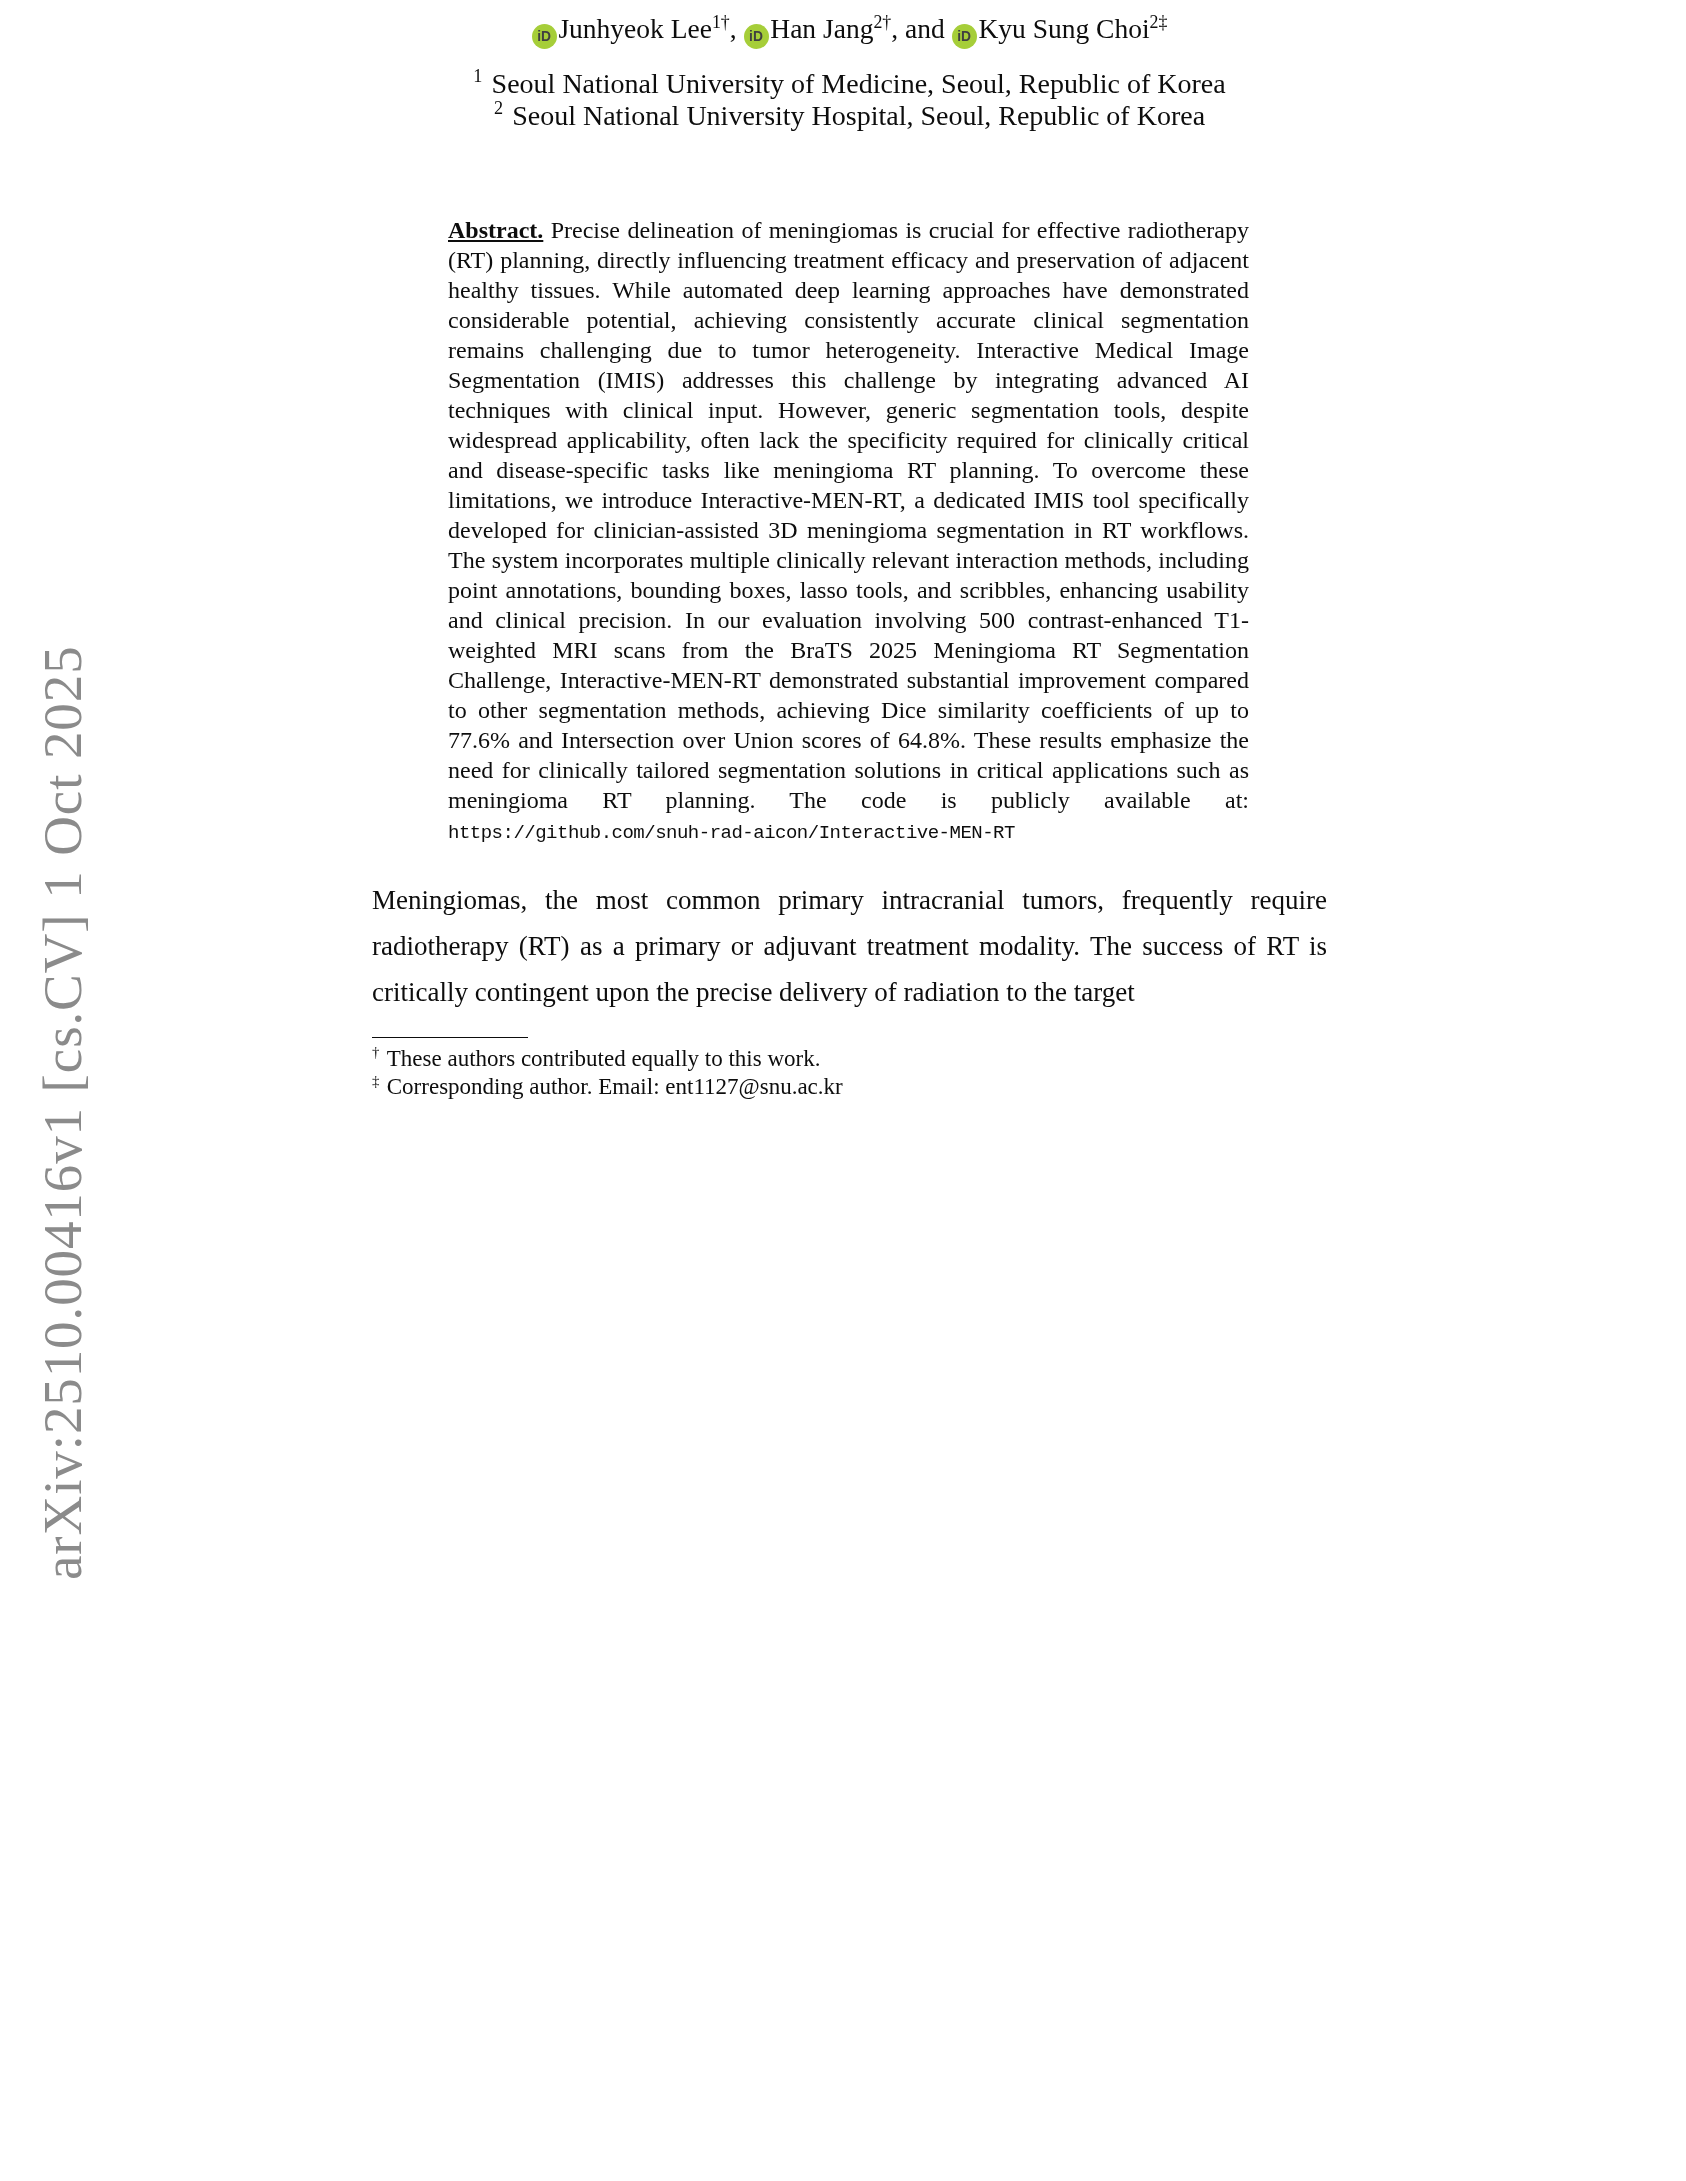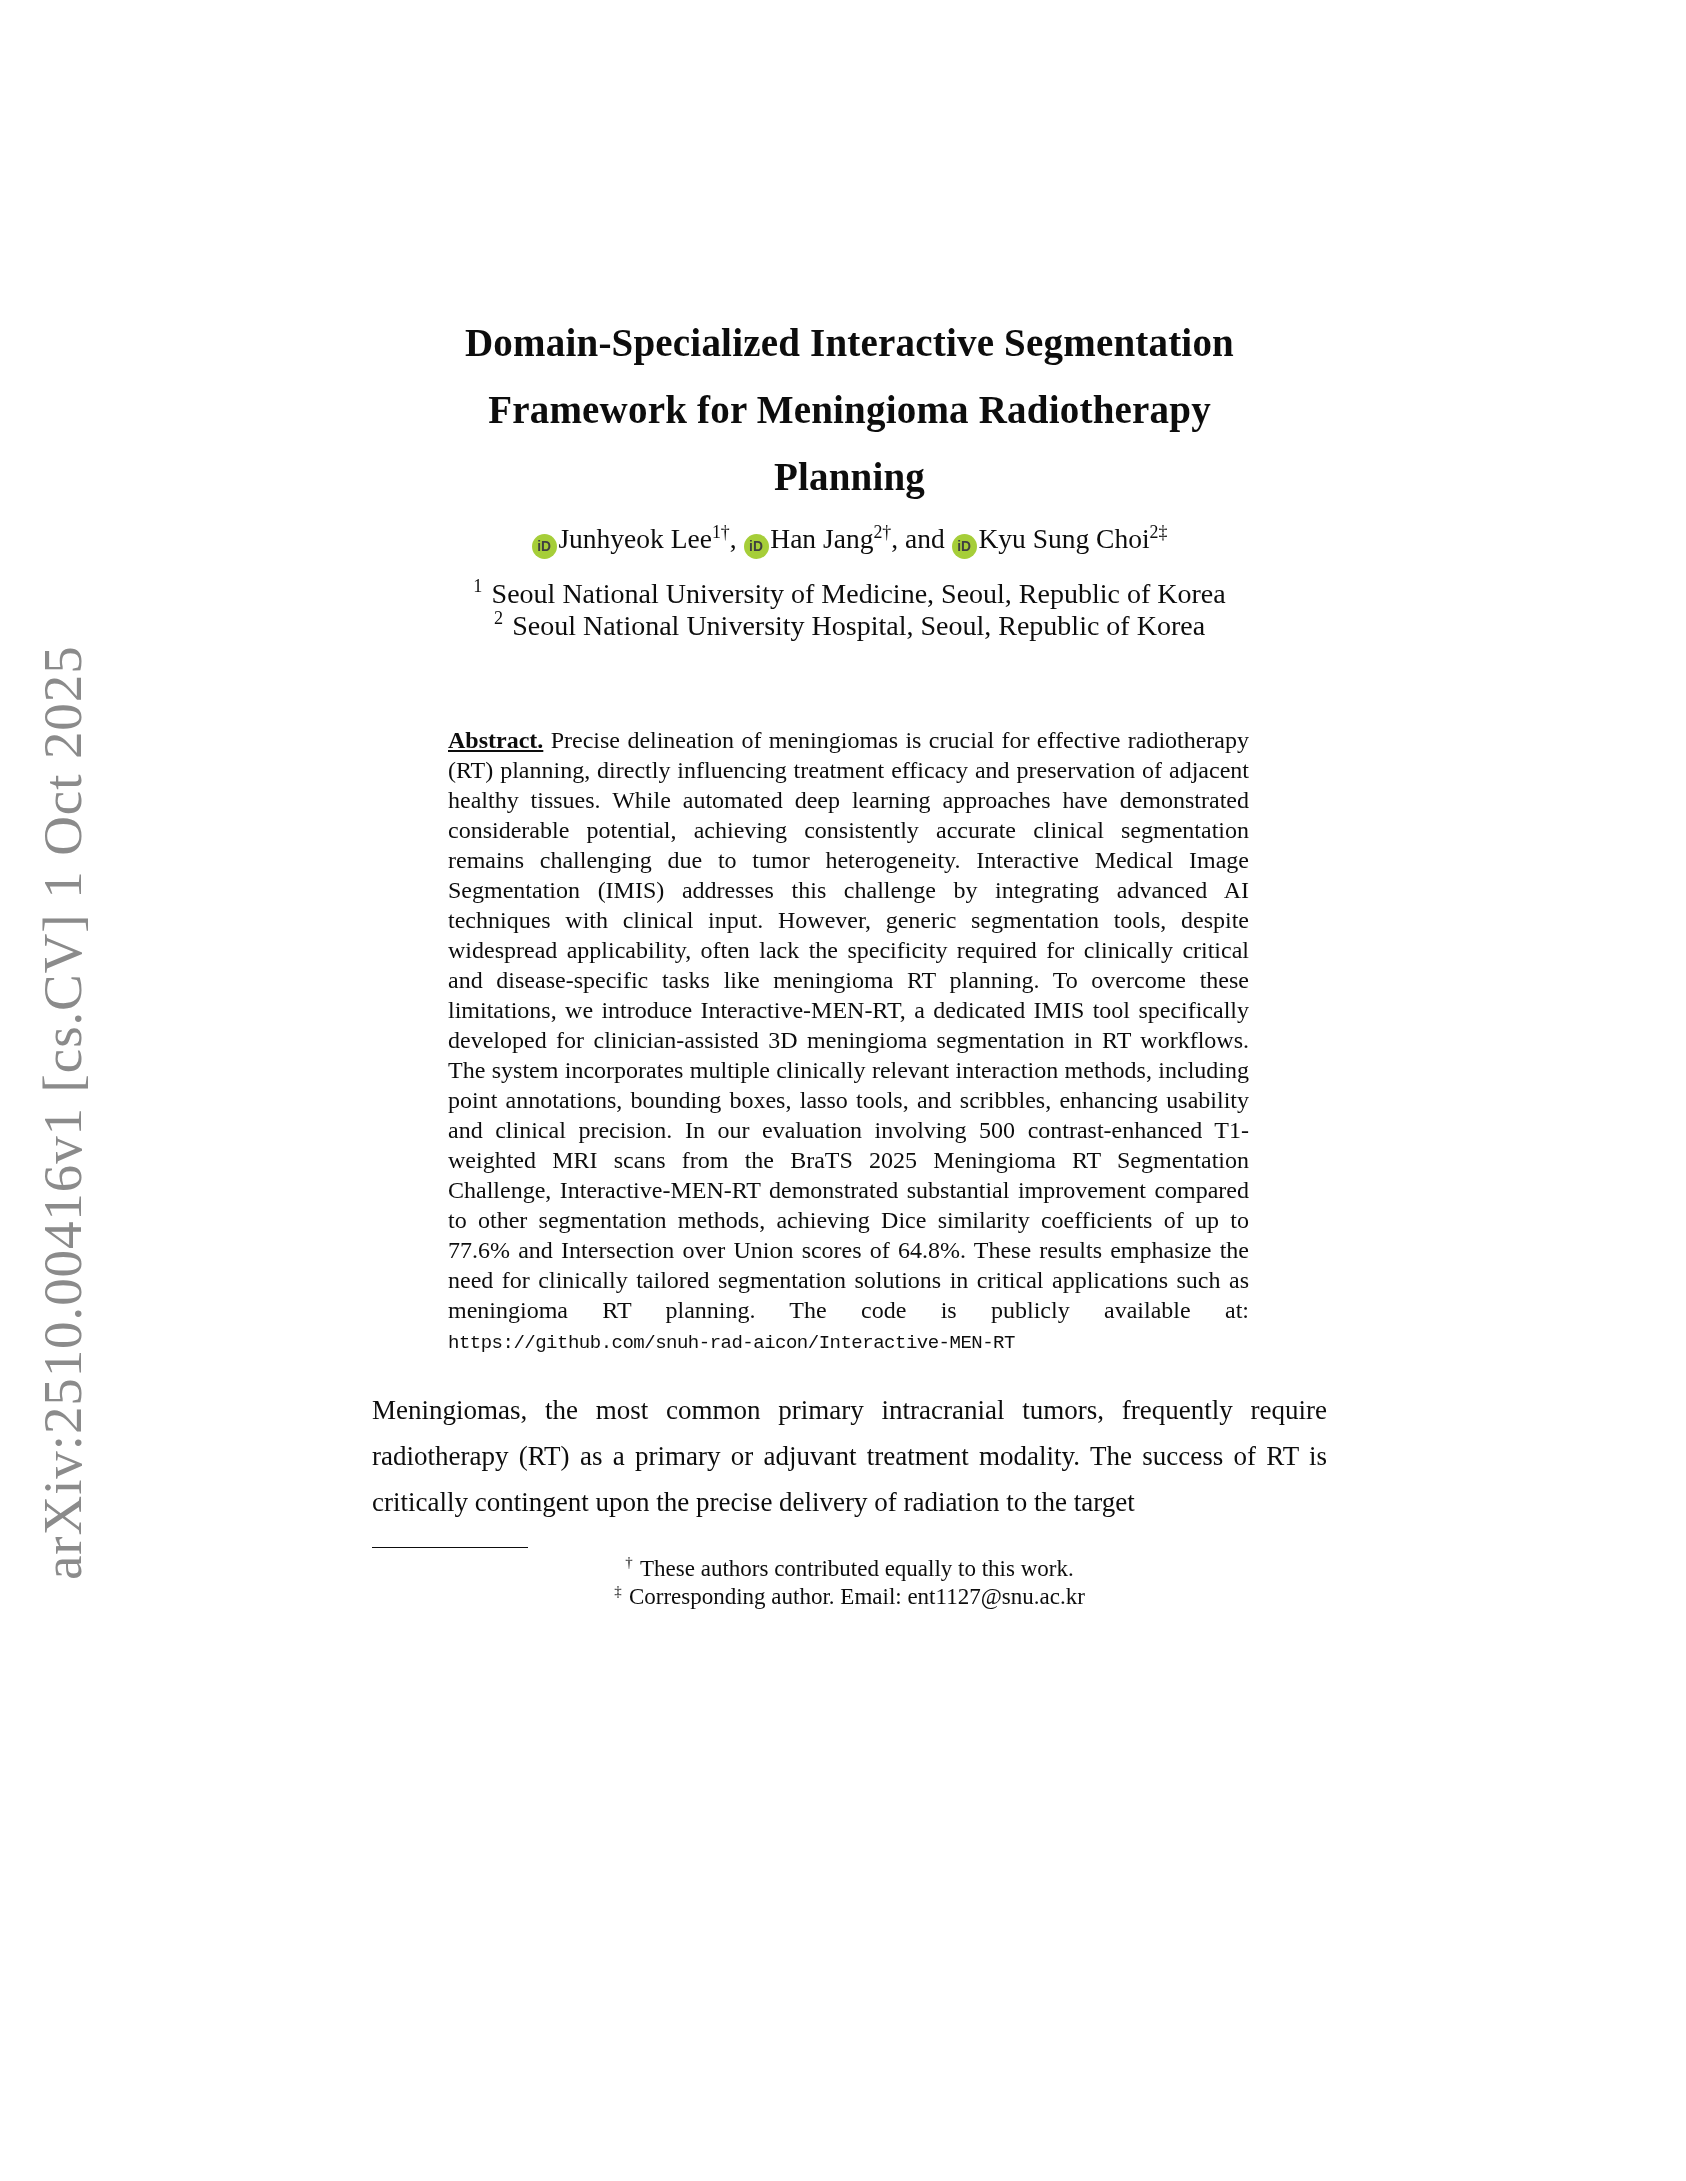--- a/index.html
+++ b/index.html
@@ -65,11 +65,6 @@
 
 <div class="content">
 
-  <h1 class="paper-title">
-    <div>Domain-Specialized Interactive Segmentation</div>
-    <div>Framework for Meningioma Radiotherapy</div>
-    <div>Planning</div>
-  </h1>
 
   <div class="authors">
     <span class="orcid">iD</span><span>Junhyeok Lee</span><sup>1†</sup><span>, </span><span class="orcid">iD</span><span>Han Jang</span><sup>2†</sup><span>, and </span><span class="orcid">iD</span><span>Kyu Sung Choi</span><sup>2‡</sup>

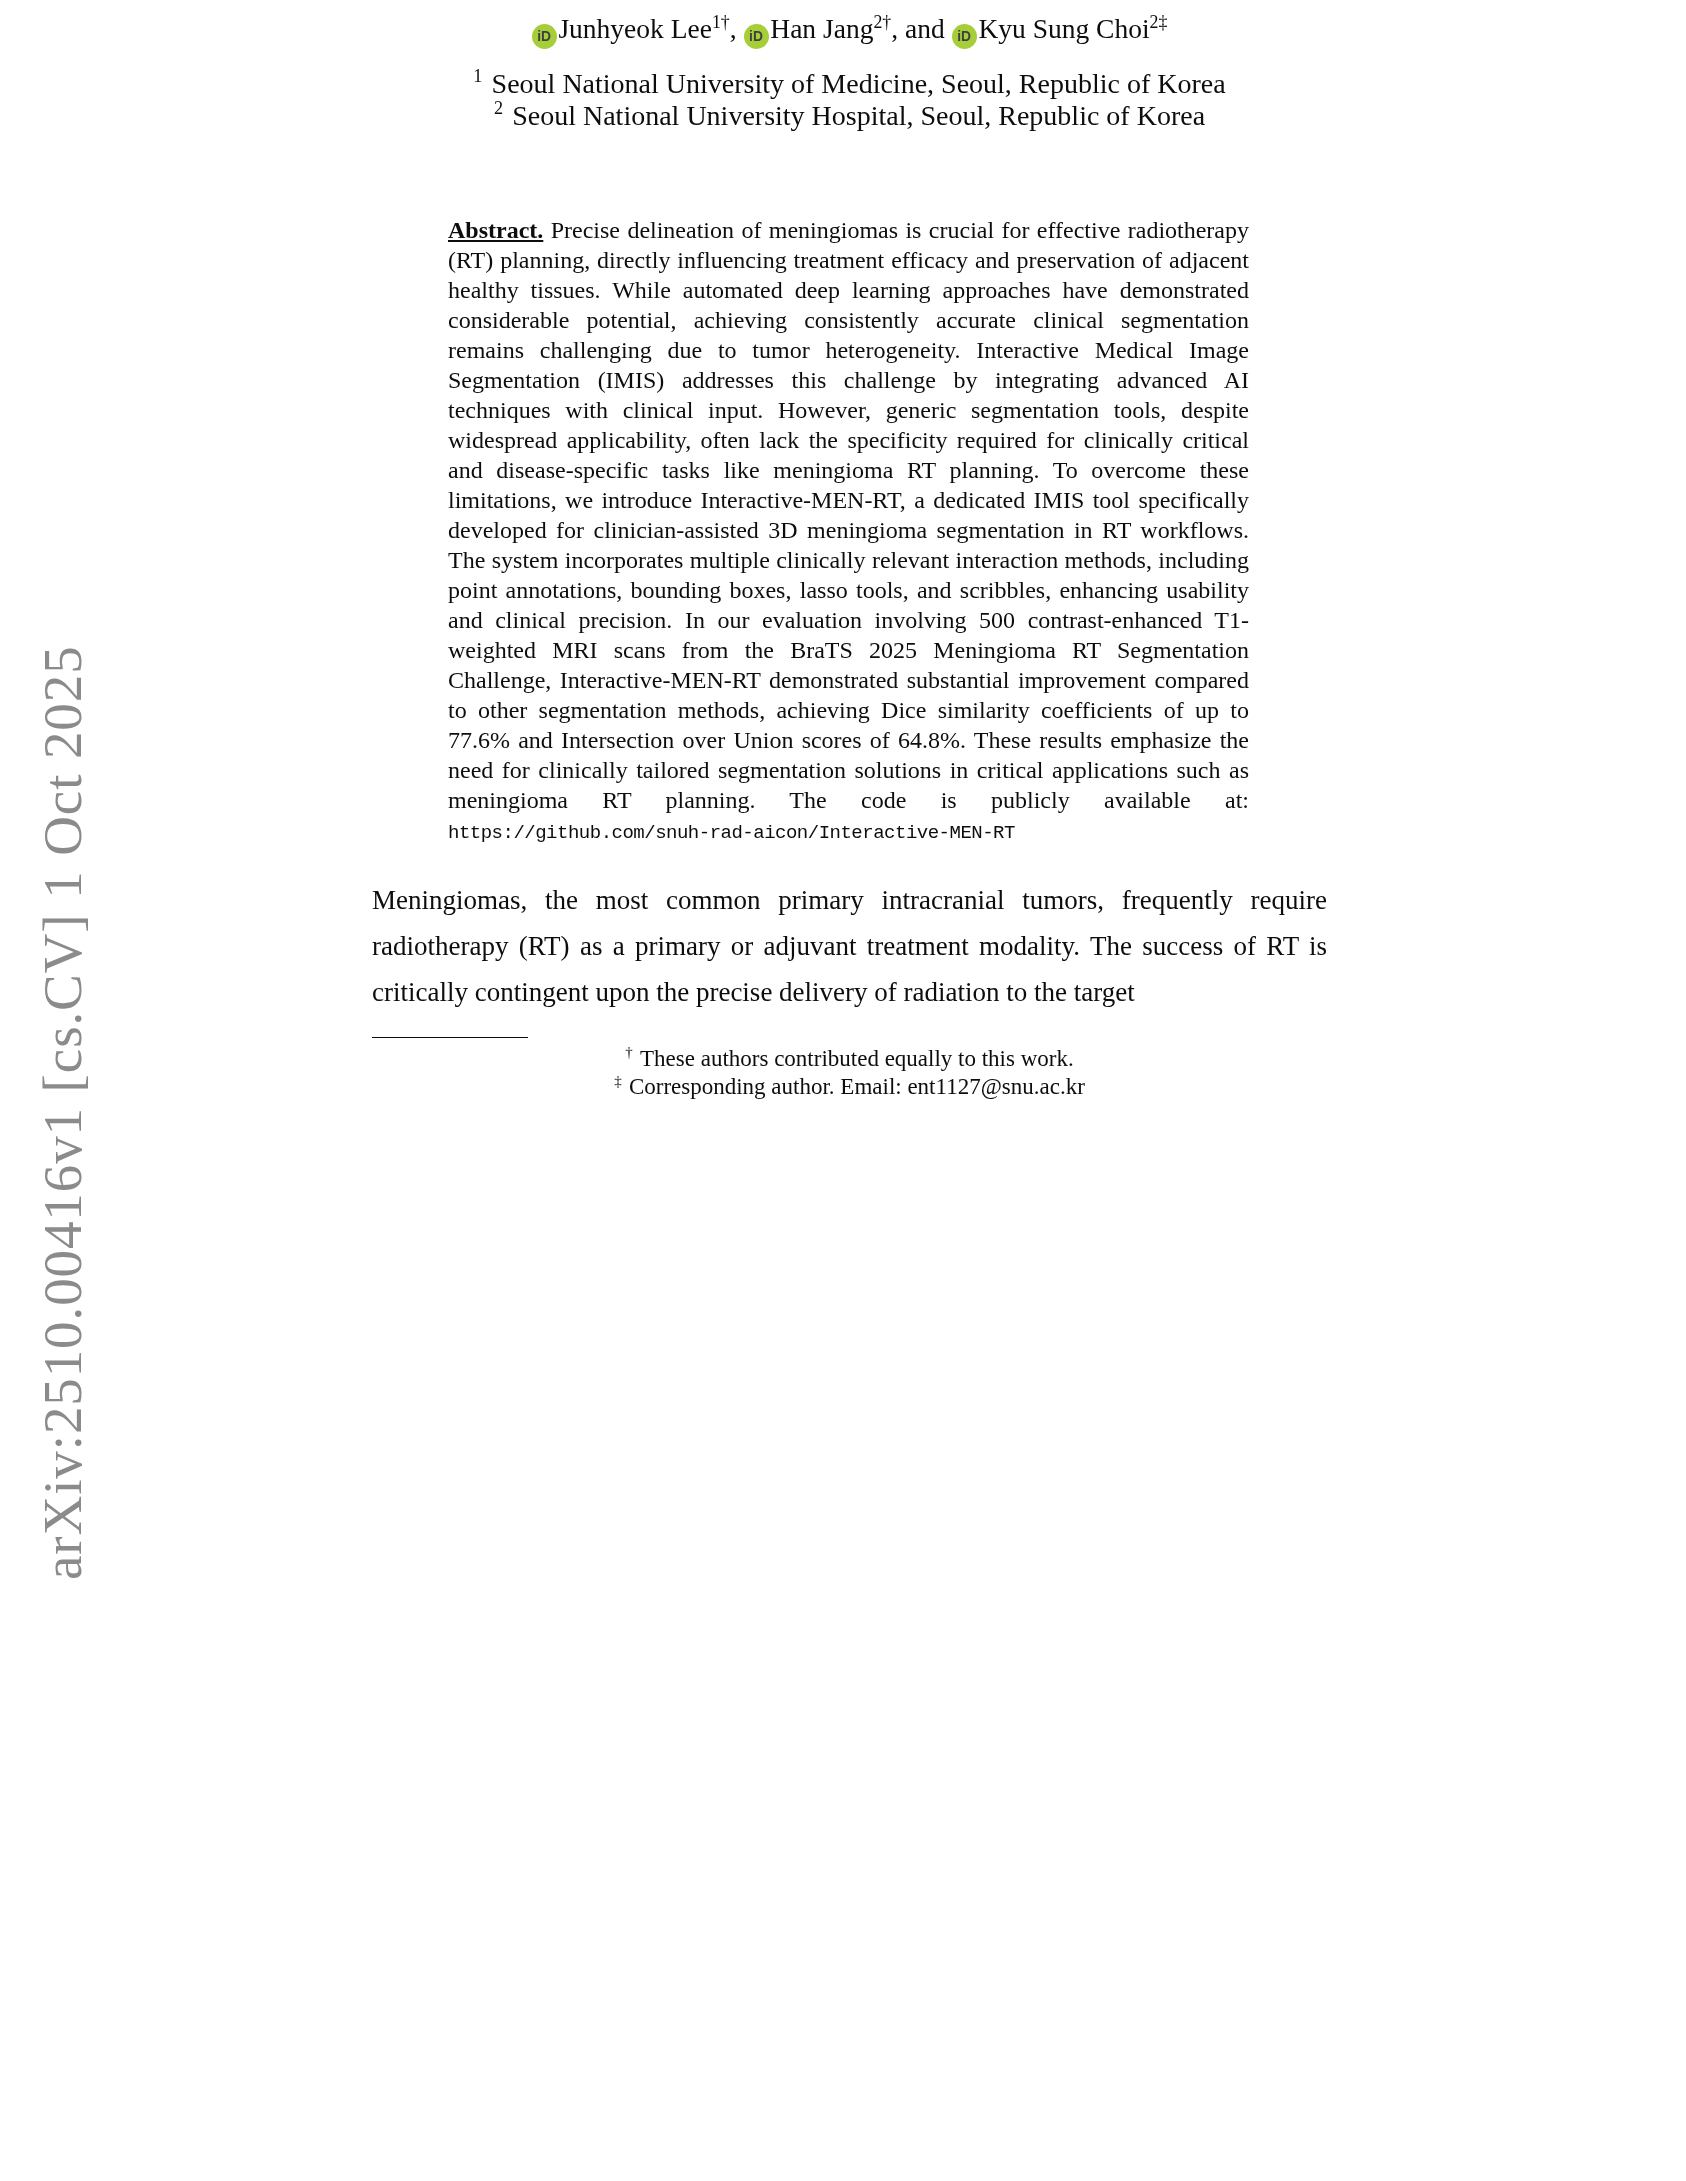--- a/index.html
+++ b/index.html
@@ -54,7 +54,7 @@
   .footnote-rule{
     margin:22px 0 0 0;width:156px;border:none;border-top:1.8px solid #0d0d0d;
   }
-  .footnotes{margin-top:7.3px;font-size:23px;line-height:28.5px;text-align:center;}
+  .footnotes{margin-top:7.3px;font-size:23px;line-height:28.5px;}
   .footnotes .fn{margin:0;}
   .fn-marker{margin-right:7.3px;}
 </style>

